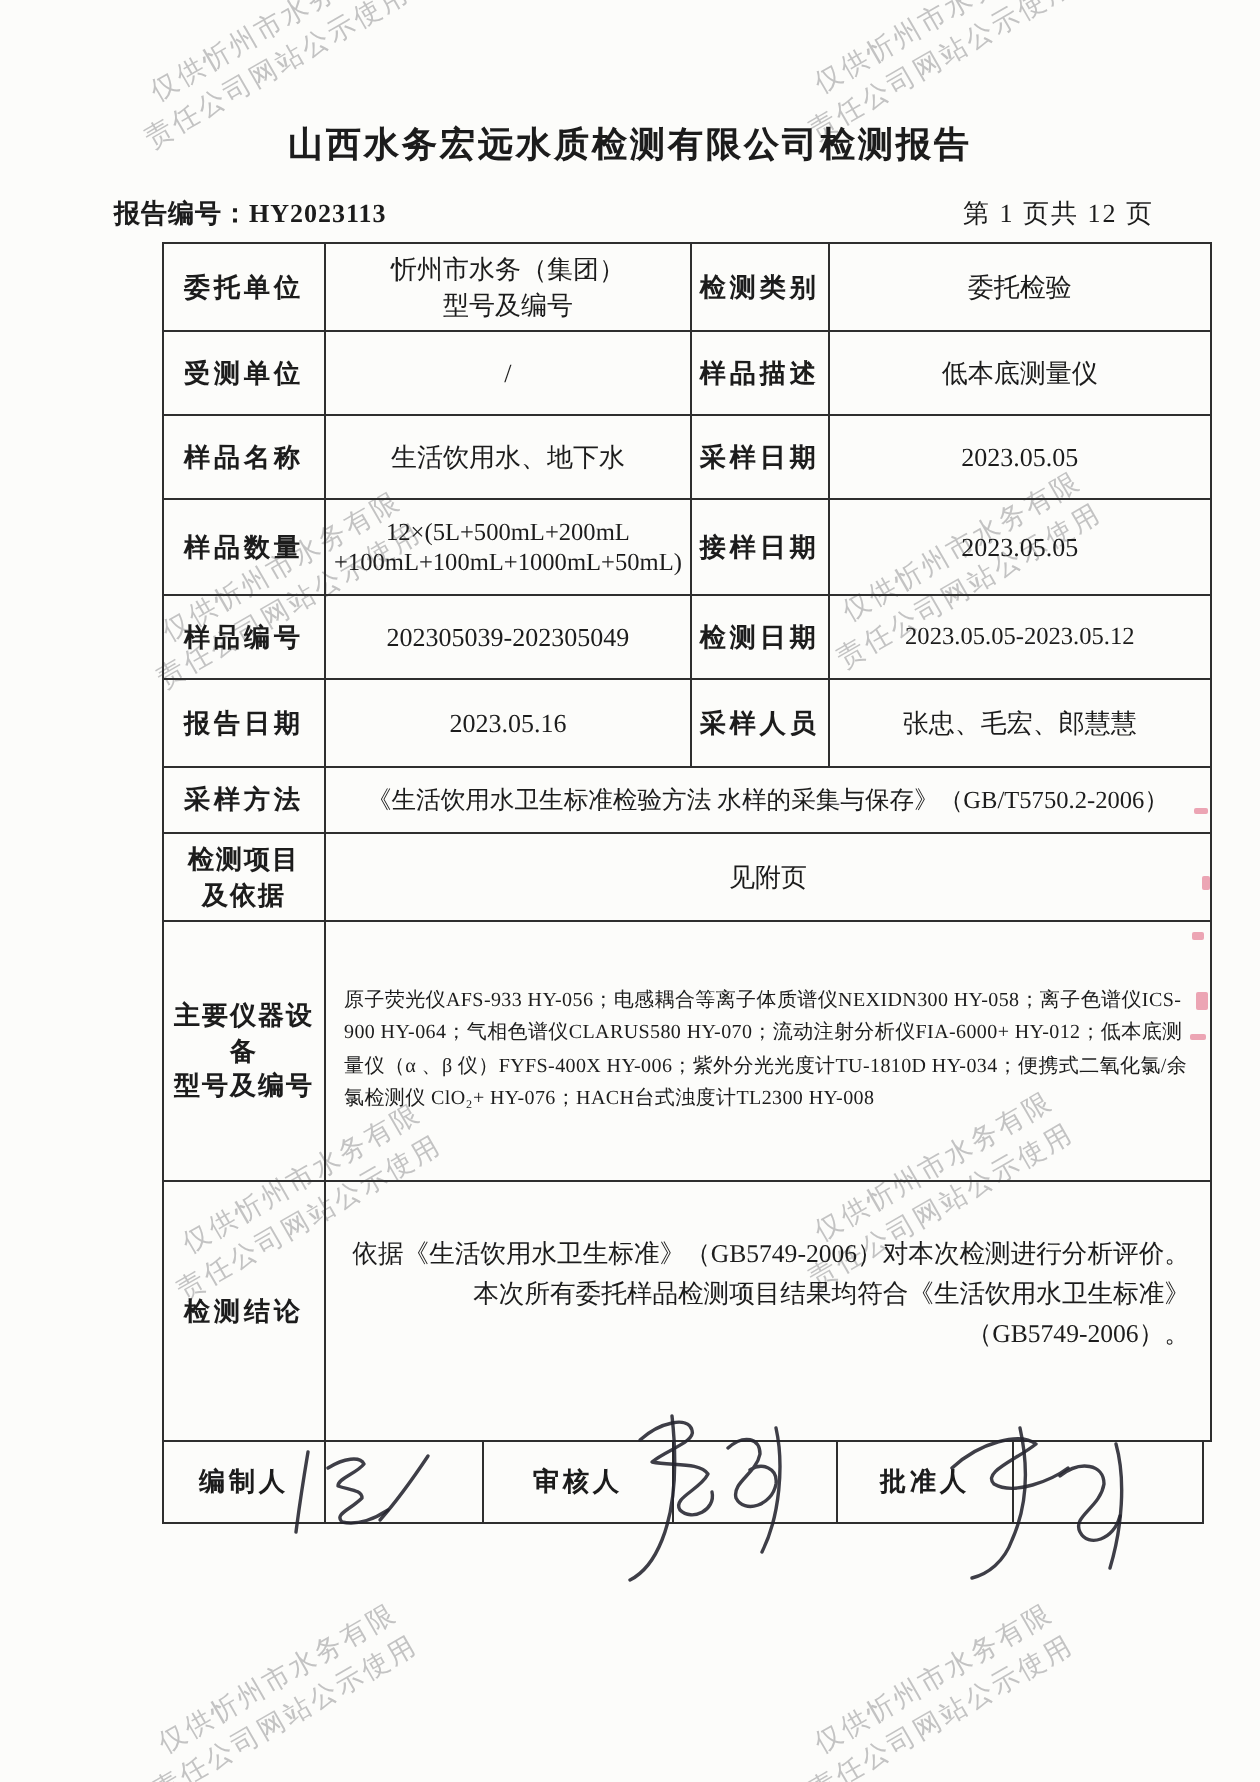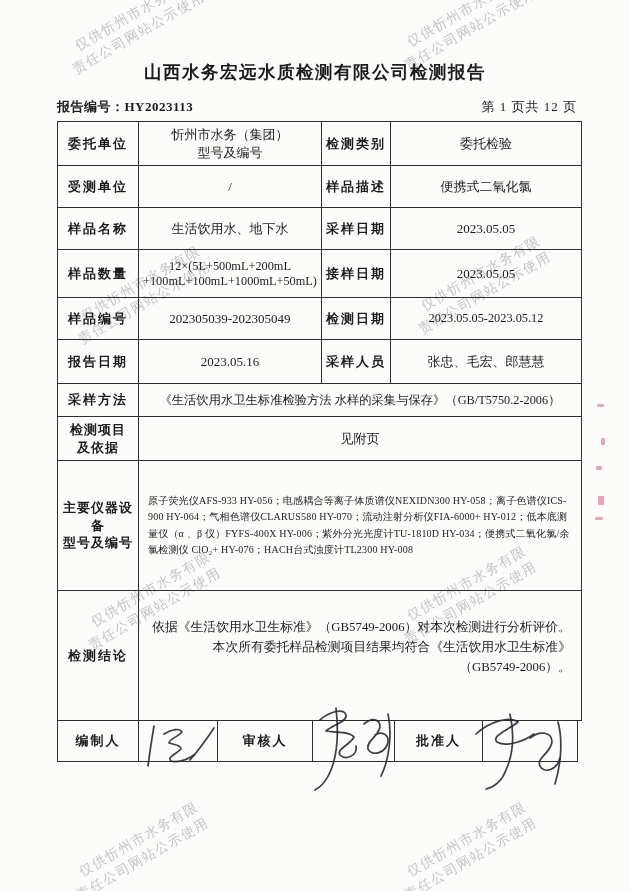--- a/index.html
+++ b/index.html
@@ -45,7 +45,7 @@
   .meta .pg { letter-spacing:1px; }
   
   .tablewrap { position:absolute; left:57px; top:121px; z-index:2; }
-  table { border-collapse:collapse; table-layout:fixed; background:transparent; }
+  table { border-collapse:collapse; table-layout:fixed; background:transparent;margin-left:24px; }
   td {
     border:1px solid #2e2e2e;
     text-align:center;

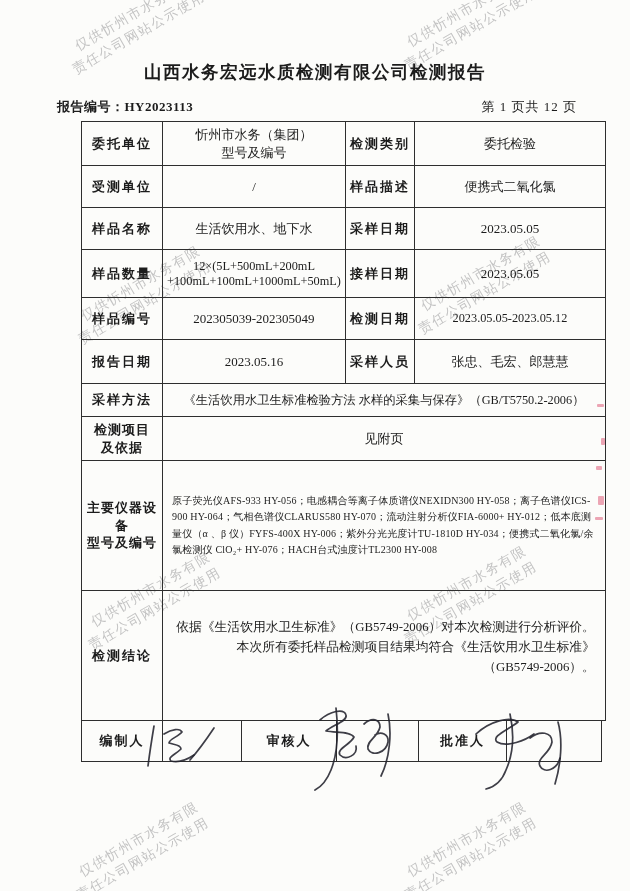--- a/index.html
+++ b/index.html
@@ -140,7 +140,7 @@
         <td class="lab">受测单位</td>
         <td>/</td>
         <td class="lab">样品描述</td>
-        <td>便携式二氧化氯</td>
+        <td>低本底测量仪</td>
       </tr>
       <tr style="height:42px">
         <td class="lab">样品名称</td>

